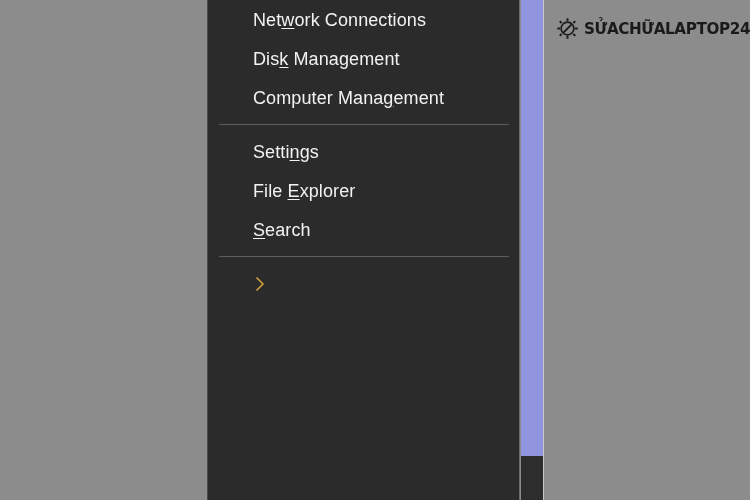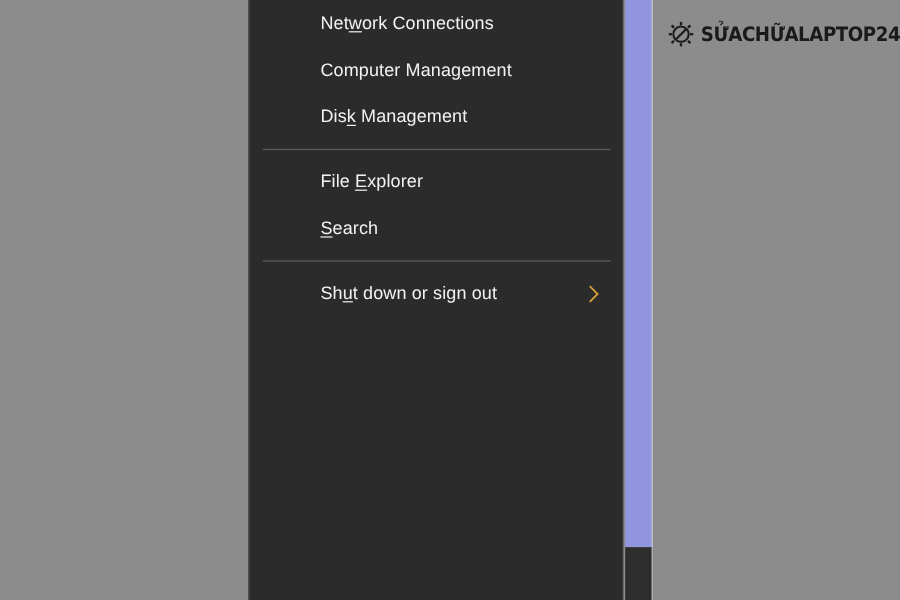--- a/index.html
+++ b/index.html
@@ -40,10 +40,10 @@
     height: 39px;
     display: flex;
     align-items: center;
-    padding-left: 59px;
+    padding-left: 45px;
     padding-right: 14px;
     color: #f2f2f2;
-    font-size: 15px;
+    font-size: 18px;
     letter-spacing: 0.1px;
     box-sizing: border-box;
     position: relative;

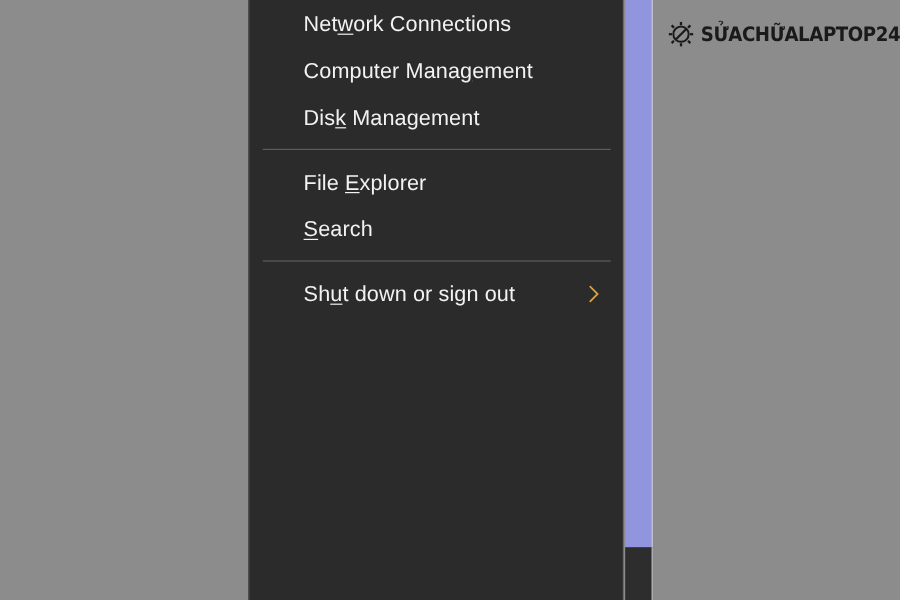--- a/index.html
+++ b/index.html
@@ -128,10 +128,10 @@
         <span class="label">Net<u>w</u>ork Connections</span>
       </div>
       <div class="menu-item">
-        <span class="label">Computer Mana<u>g</u>ement</span>
+        <span class="label">Dis<u>k</u> Management</span>
       </div>
       <div class="menu-item">
-        <span class="label">Dis<u>k</u> Management</span>
+        <span class="label">Computer Mana<u>g</u>ement</span>
       </div>
     </div>
     <div class="menu-separator"></div>

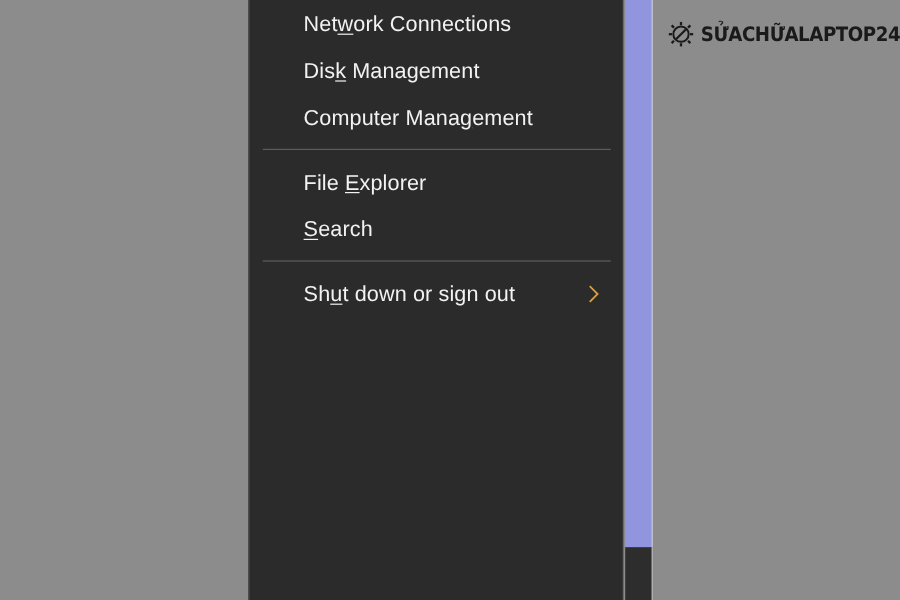--- a/index.html
+++ b/index.html
@@ -137,6 +137,9 @@
     <div class="menu-separator"></div>
     <div class="menu-section">
       <div class="menu-item">
+        <span class="label">Setti<u>n</u>gs</span>
+      </div>
+      <div class="menu-item">
         <span class="label">File <u>E</u>xplorer</span>
       </div>
       <div class="menu-item">

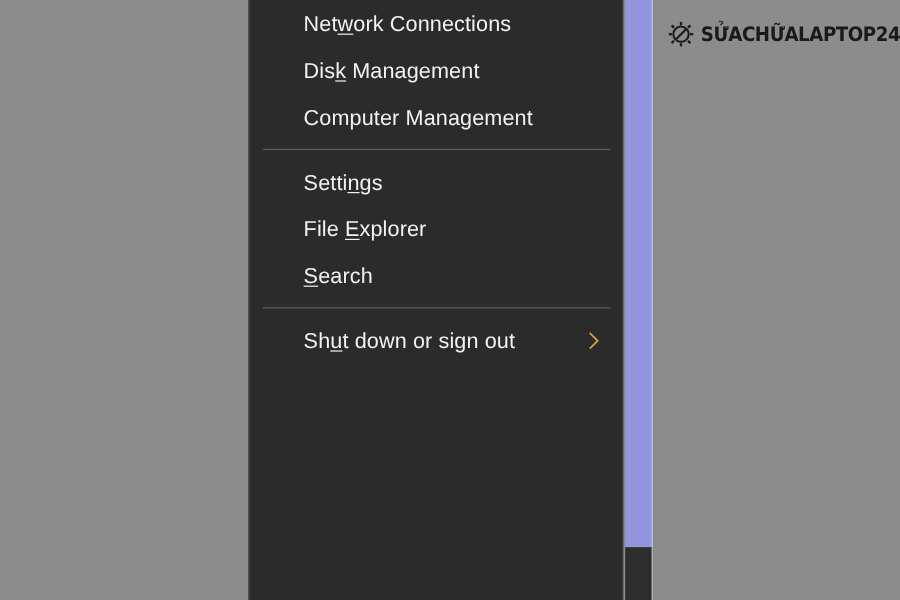--- a/index.html
+++ b/index.html
@@ -149,7 +149,6 @@
     <div class="menu-separator"></div>
     <div class="menu-section">
       <div class="menu-item">
-        <span class="label">Sh<u>u</u>t down or sign out</span>
         <svg class="submenu-chevron" viewBox="0 0 14 16">
           <path d="M4 2 L10 8 L4 14" fill="none" stroke="#d8a23c" stroke-width="1.5" stroke-linecap="square"></path>
         </svg>

